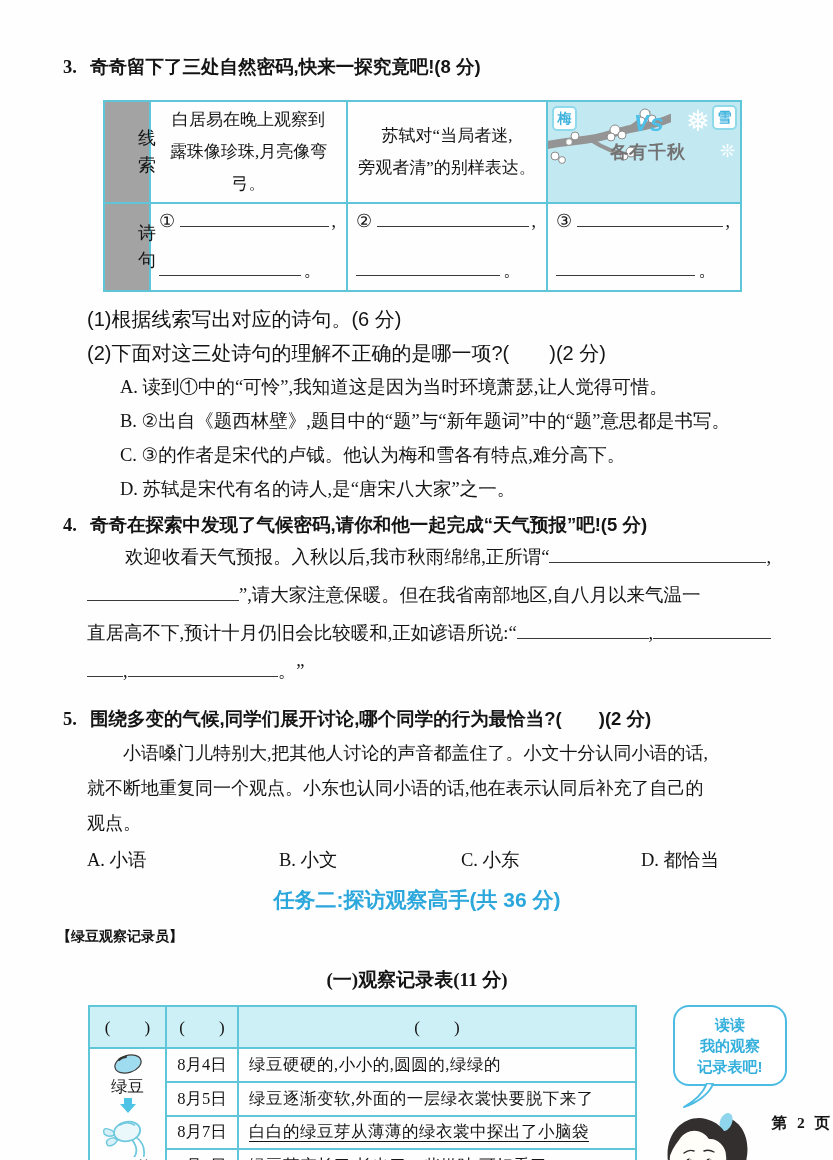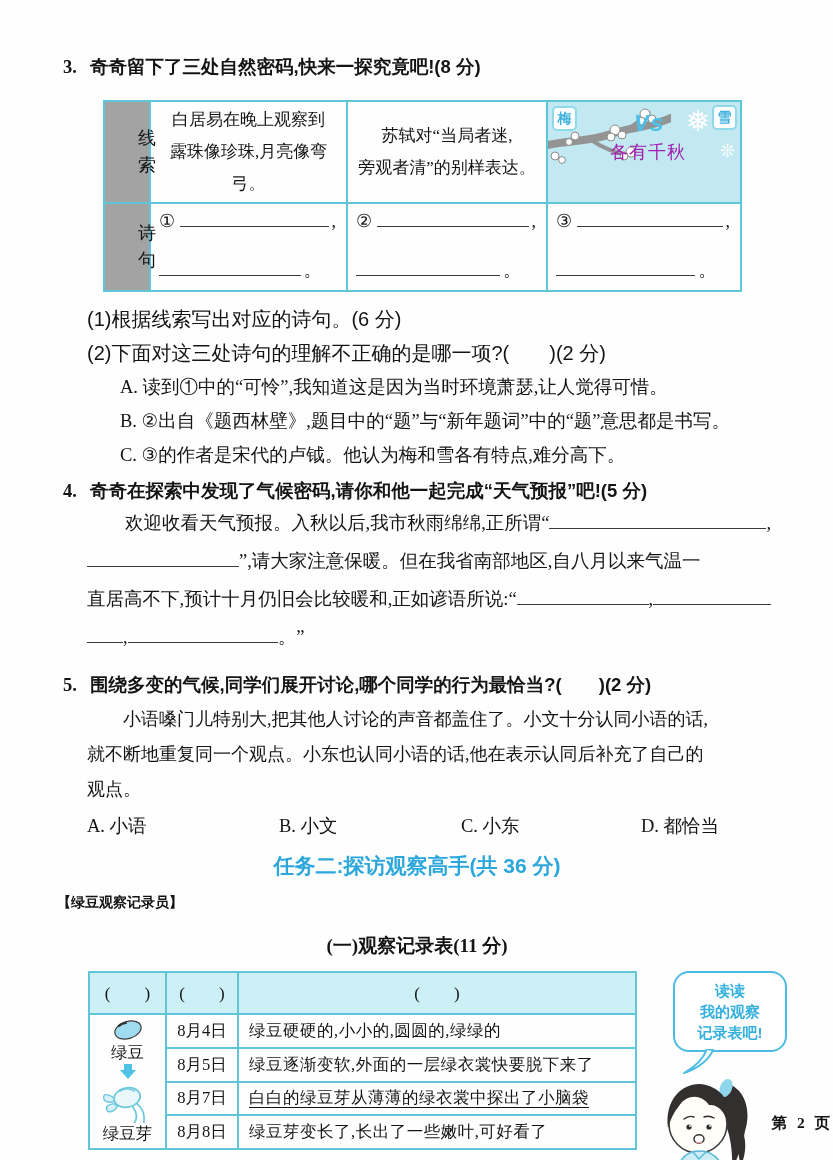--- a/index.html
+++ b/index.html
@@ -34,7 +34,7 @@
            font-family:Liberation Mono, monospace;font-weight:700;font-style:italic;
            font-size:24px;letter-spacing:1px;}
   .art-caption{position:absolute;left:62px;top:38px;font-family:"Liberation Sans",sans-serif;
-               font-weight:400;font-size:18px;color:#a21caf;letter-spacing:1px;}
+               font-weight:700;font-size:18px;color:#737373;letter-spacing:1px;}
   .snow-big{position:absolute;right:30px;top:2px;color:#fff;font-size:29px;}
   .snow-small{position:absolute;right:5px;top:38px;color:#fff;font-size:18px;}
   .branch-svg{position:absolute;left:-3px;top:4px;}

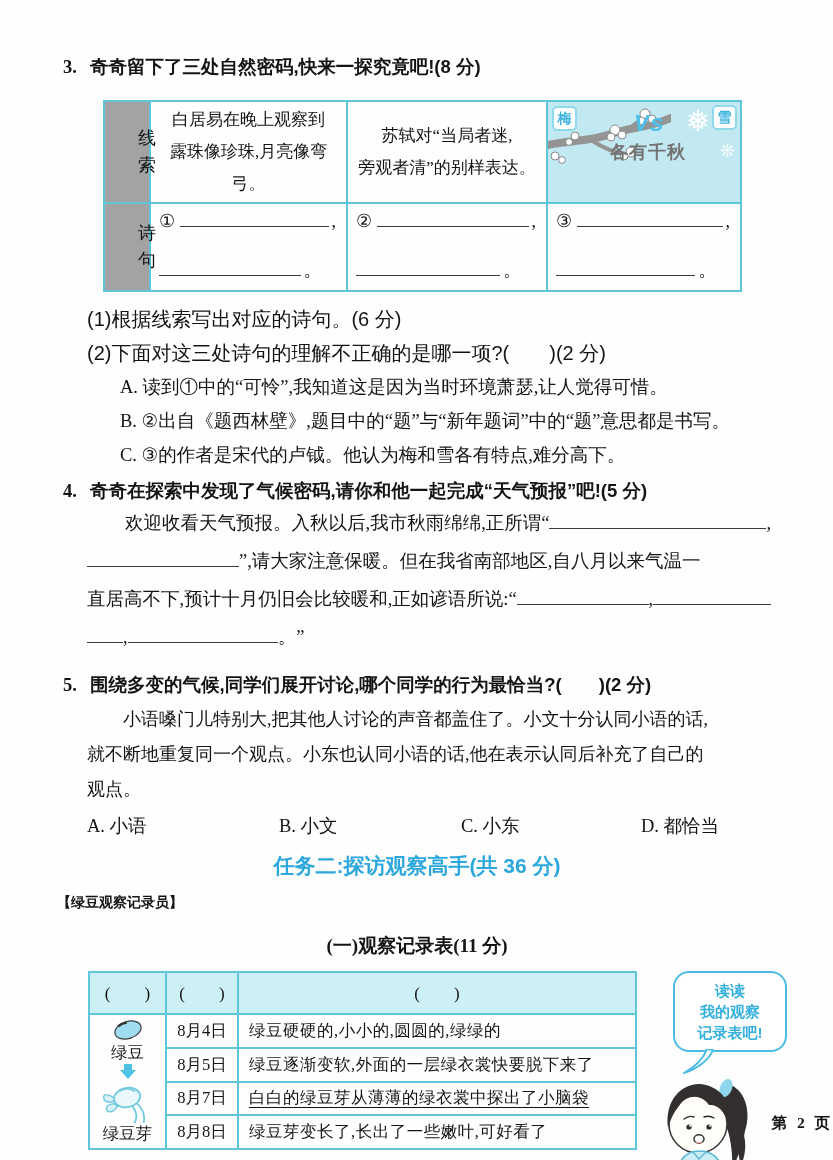--- a/index.html
+++ b/index.html
@@ -192,6 +192,7 @@
   <div class="opt">A. 读到①中的“可怜”,我知道这是因为当时环境萧瑟,让人觉得可惜。</div>
   <div class="opt">B. ②出自《题西林壁》,题目中的“题”与“新年题词”中的“题”意思都是书写。</div>
   <div class="opt">C. ③的作者是宋代的卢钺。他认为梅和雪各有特点,难分高下。</div>
+  <div class="opt">D. 苏轼是宋代有名的诗人,是“唐宋八大家”之一。</div>
 
   <div class="stem" style="margin-top:10px">
     <span class="qnum">4.</span>

